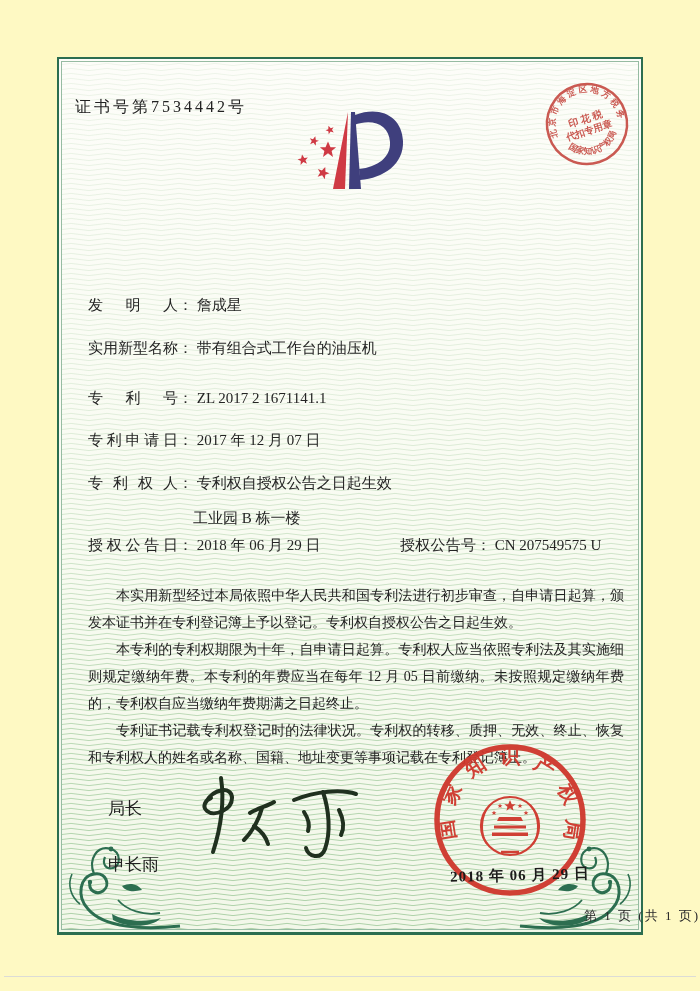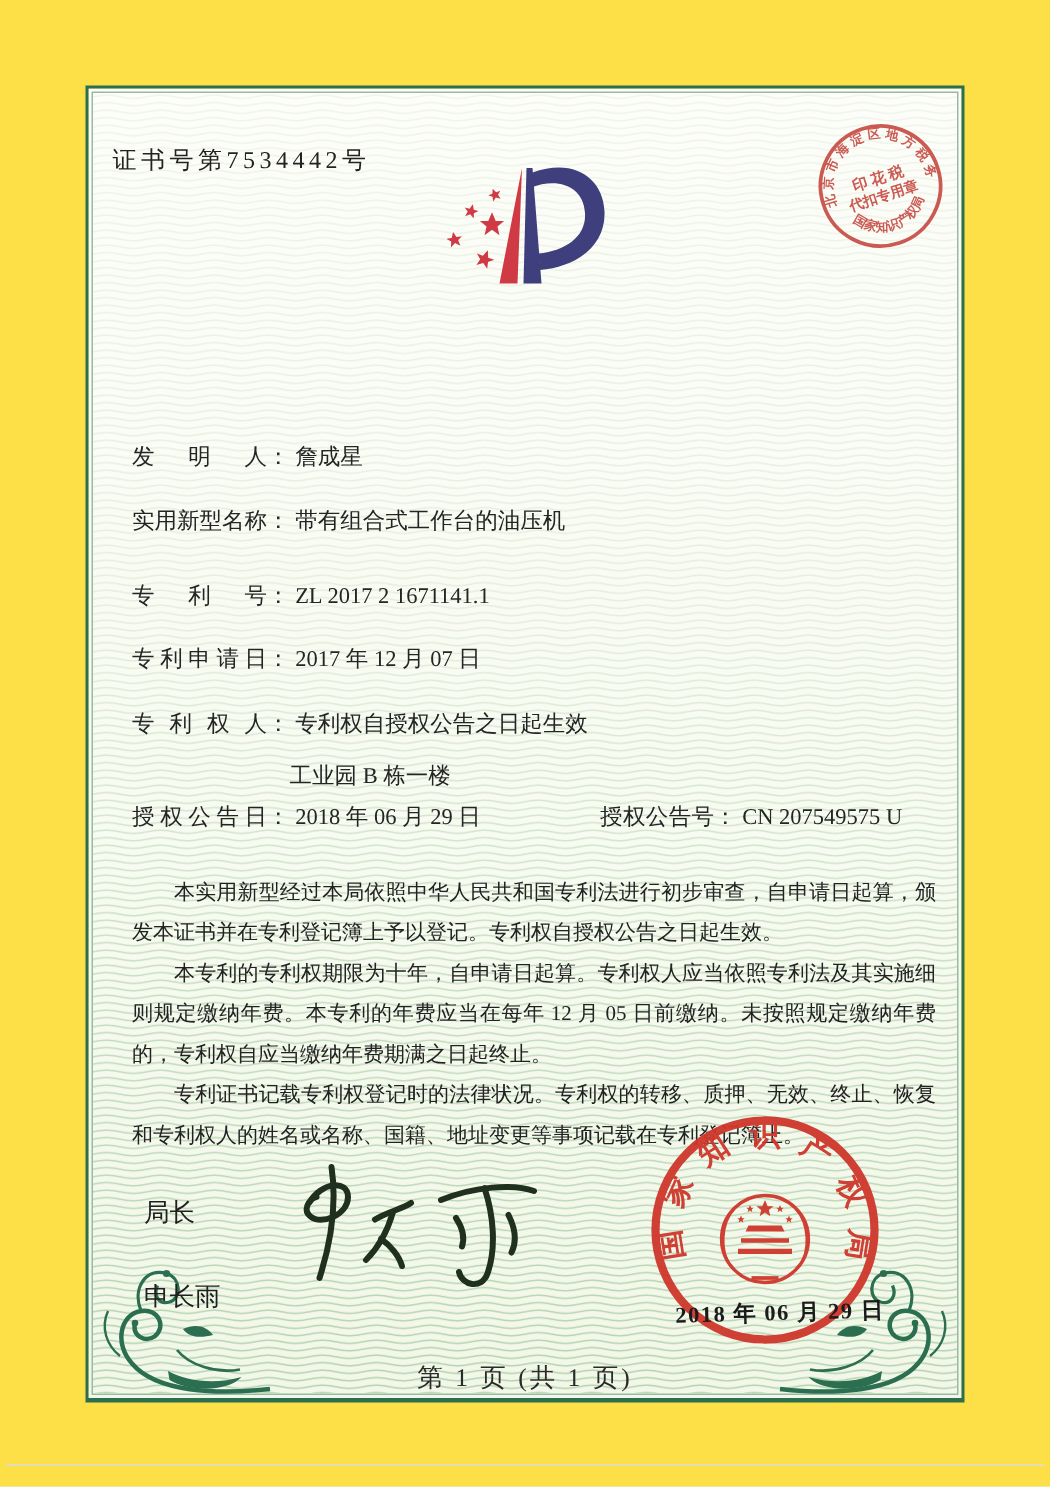--- a/index.html
+++ b/index.html
@@ -5,7 +5,7 @@
   html,body{margin:0;padding:0;background:#e9e9e6;}
   .page{
     position:relative; width:700px; height:991px; margin:0 auto;
-    background:#fde047; overflow:hidden;
+    background:#fef9c3; overflow:hidden;
     font-family:"Liberation Serif","DejaVu Serif",serif; color:#2a2a2a;
   }
   

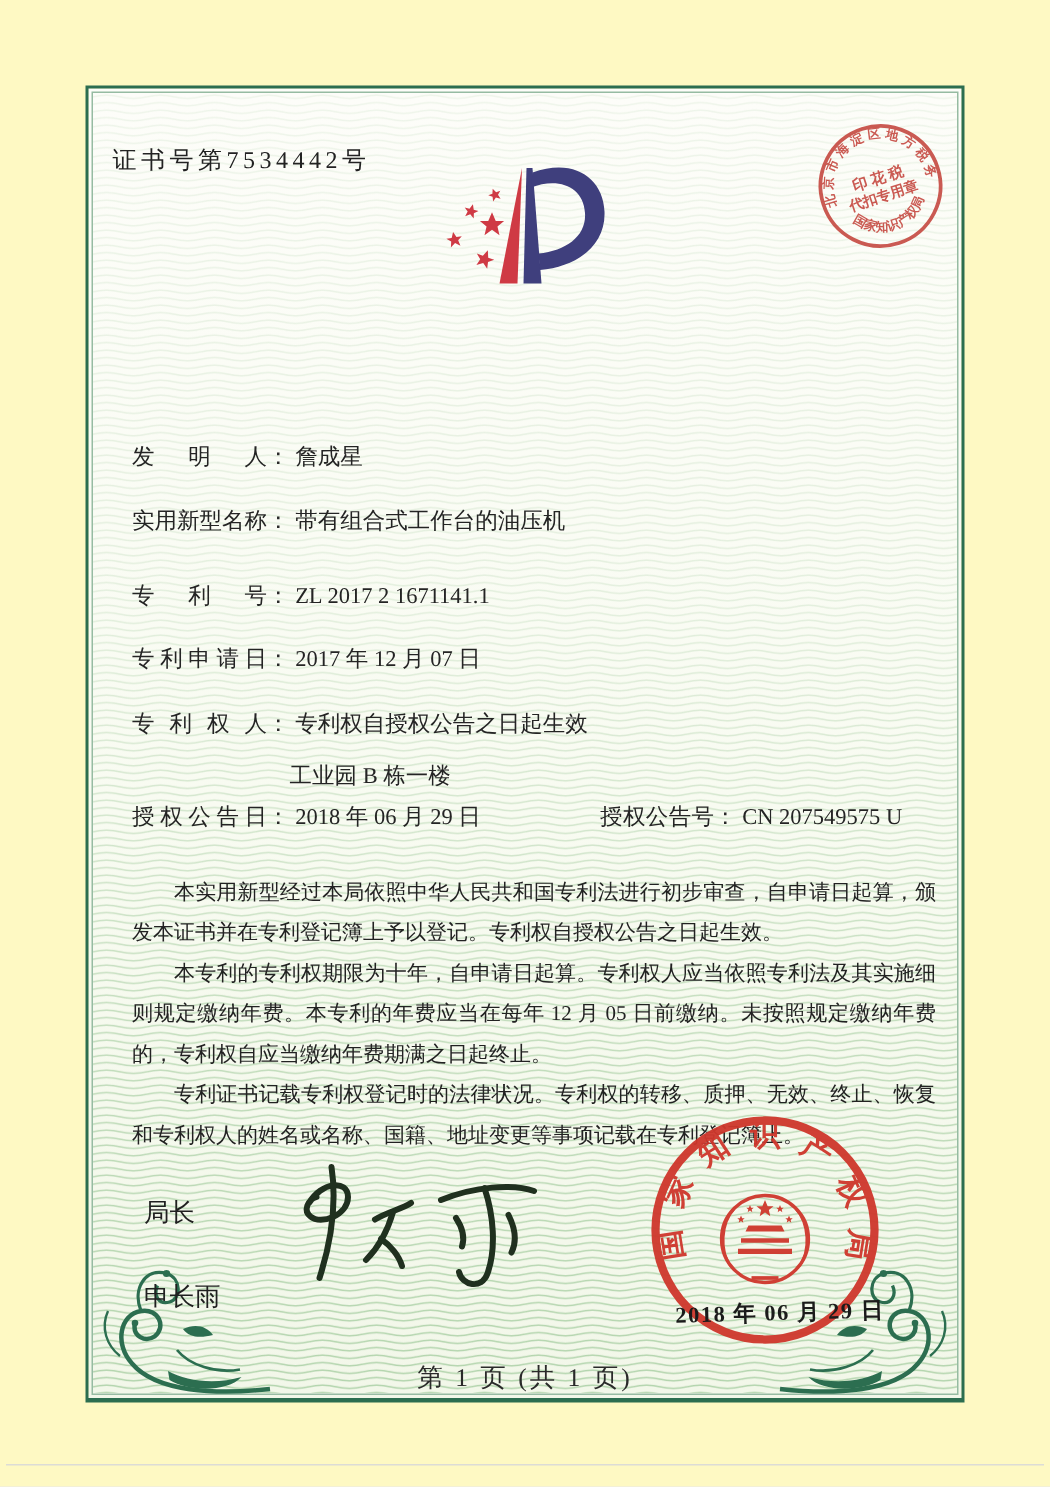--- a/index.html
+++ b/index.html
@@ -58,7 +58,7 @@
   }
   .body-text p{margin:0; text-indent:2em;}
   
-  .official{position:absolute; left:96px; top:797px; font-size:17px; color:#202020;}
+  .official{position:absolute; left:108px; top:797px; font-size:17px; color:#202020;}
   .official .name{margin-top:33px;}
   .signature{position:absolute; left:182px; top:770px;}
   .seal{position:absolute; left:430px; top:740px; opacity:.95;}

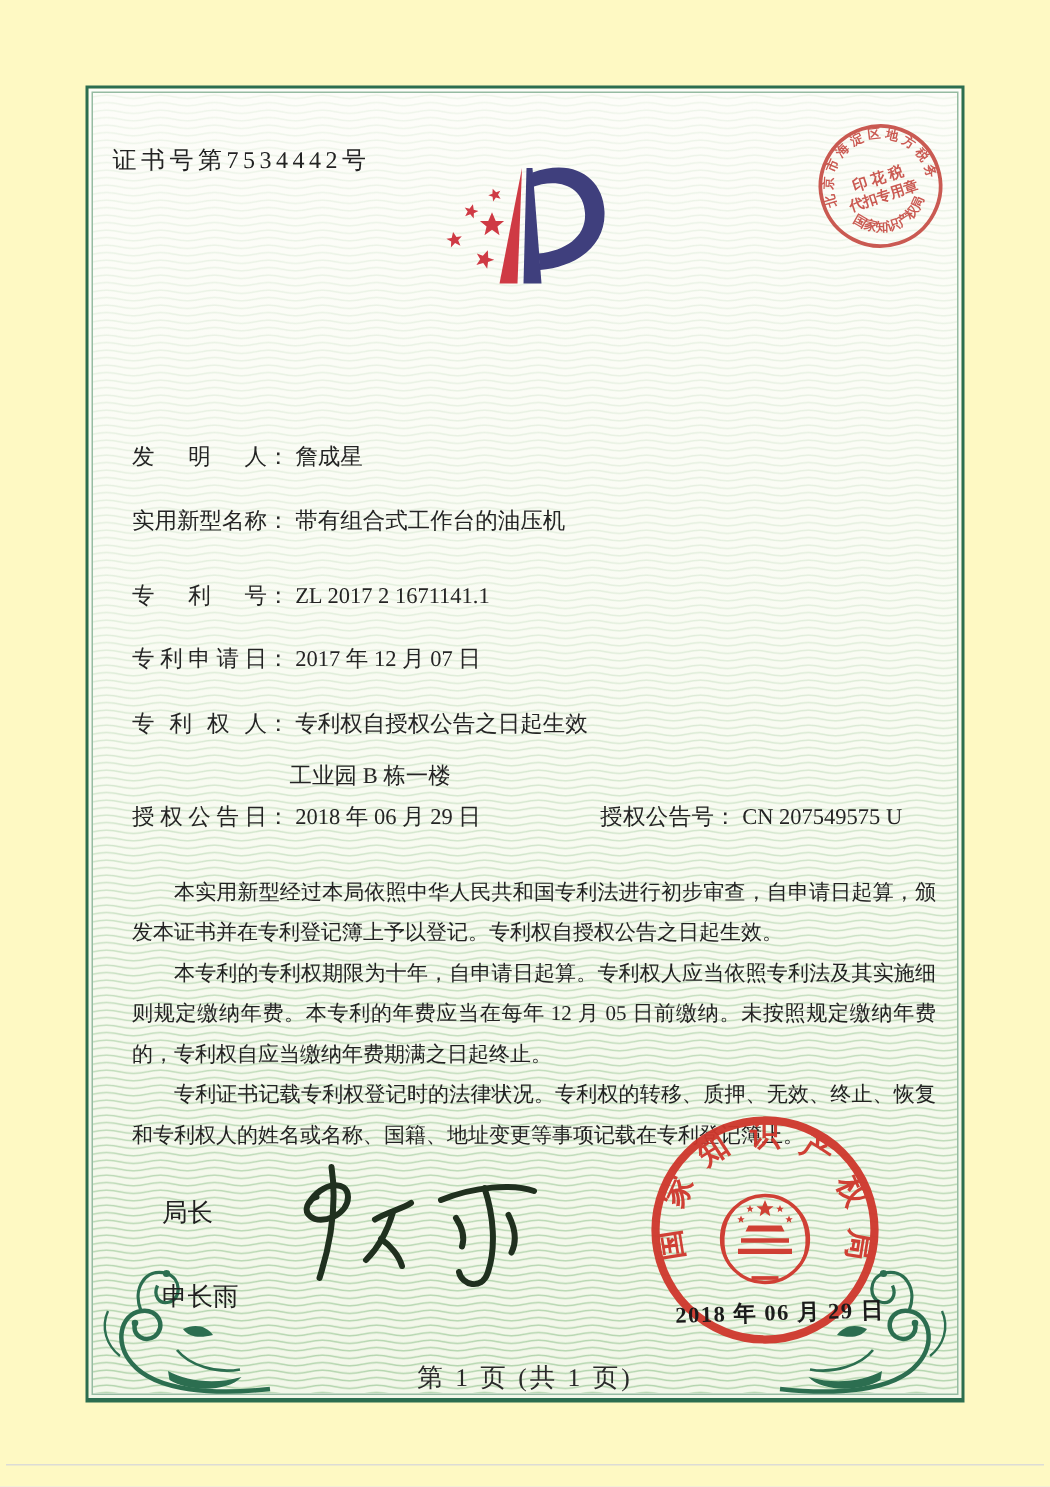--- a/index.html
+++ b/index.html
@@ -67,8 +67,8 @@
     font-size:15px; font-weight:700; letter-spacing:1px; color:#1b1b1b; transform:rotate(-1.5deg);
   }
   .footer{
-    position:absolute; left:0; right:0; top:907px; text-align:center;
-    font-size:17px; letter-spacing:2px; color:#2a2a2a;
+    position:absolute; left:0; right:0; top:907px; text-align:right;
+    font-size:13px; letter-spacing:2px; color:#2a2a2a;
   }
   .scan-edge{position:absolute; left:4px; right:4px; top:976px; height:1px; background:#dcdcd6;}
 </style>

